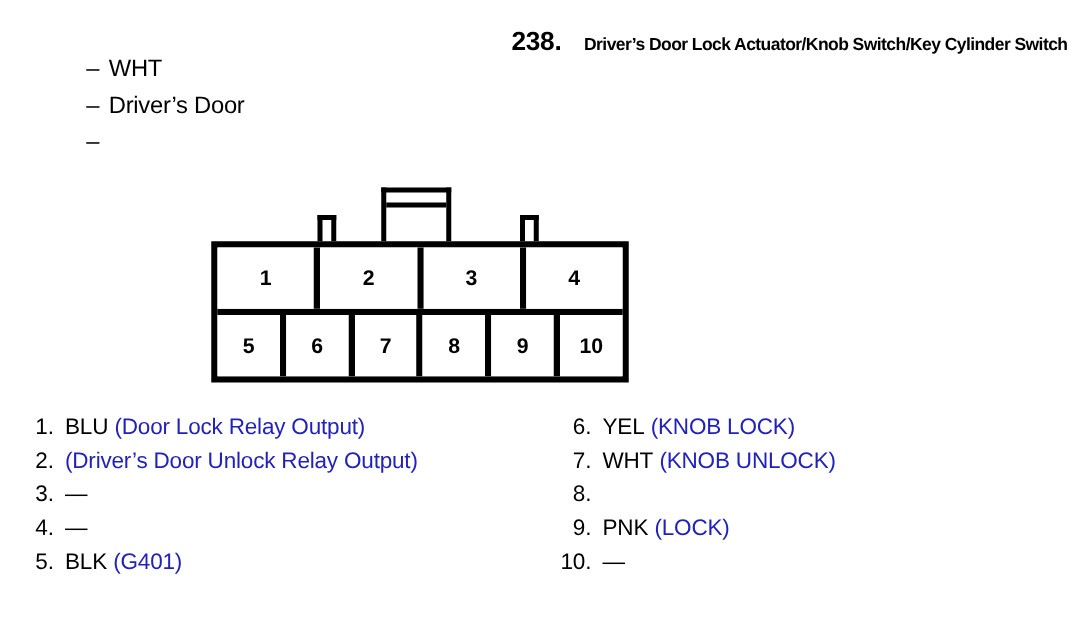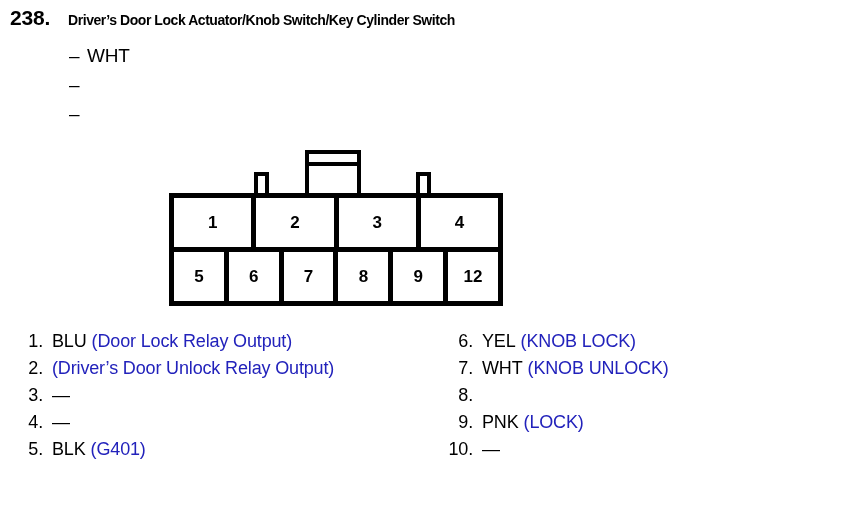--- a/index.html
+++ b/index.html
@@ -22,11 +22,12 @@
   .header {
     position: absolute;
     left: 10px;
-    top: 6px;
+    top: 22px;
     width: 844px;
     display: flex;
     align-items: baseline;
     white-space: nowrap;
+    justify-content: flex-end;
   }
   .header-number {
     font-size: 21px;

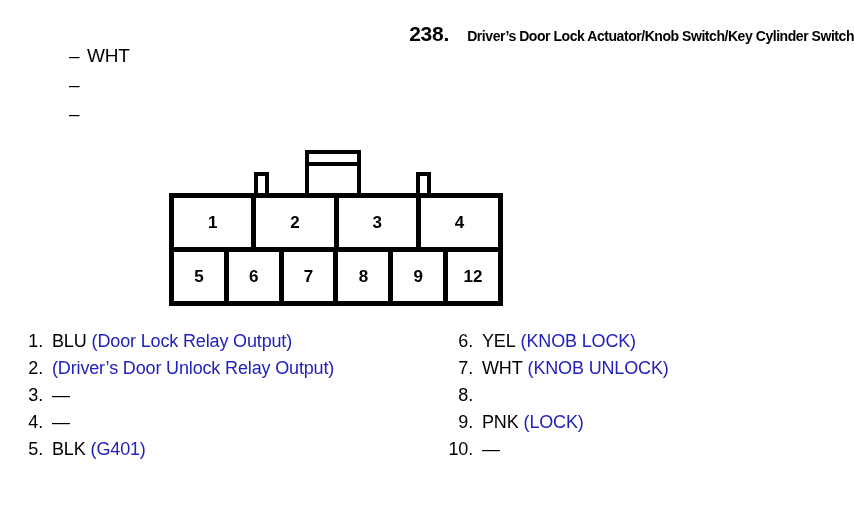--- a/index.html
+++ b/index.html
@@ -201,6 +201,7 @@
     </div>
     <div class="subline">
       <span class="subline-dash">–</span>
+      <span class="subline-text">Driver’s Door</span>
     </div>
     <div class="subline">
       <span class="subline-dash">–</span>

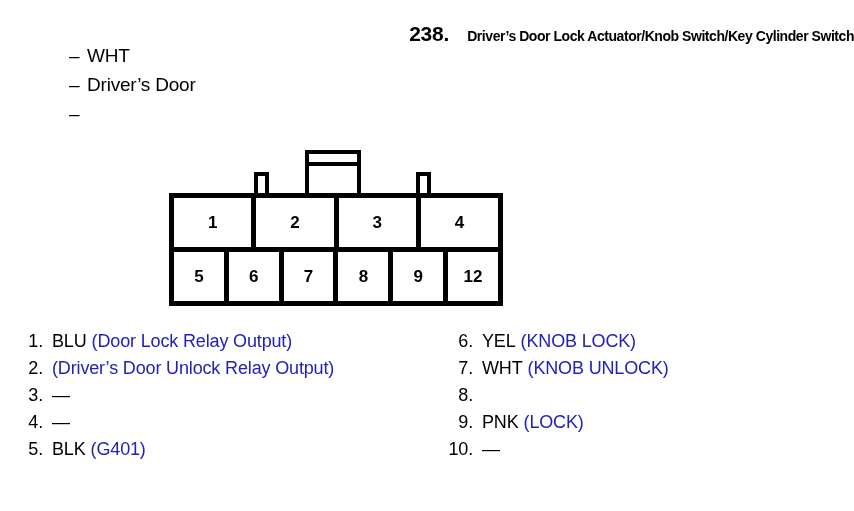--- a/index.html
+++ b/index.html
@@ -229,7 +229,7 @@
         <div class="conn-cell">7</div>
         <div class="conn-cell">8</div>
         <div class="conn-cell">9</div>
-        <div class="conn-cell">12</div>
+        <div class="conn-cell">10</div>
       </div>
   </div>
 </div>

